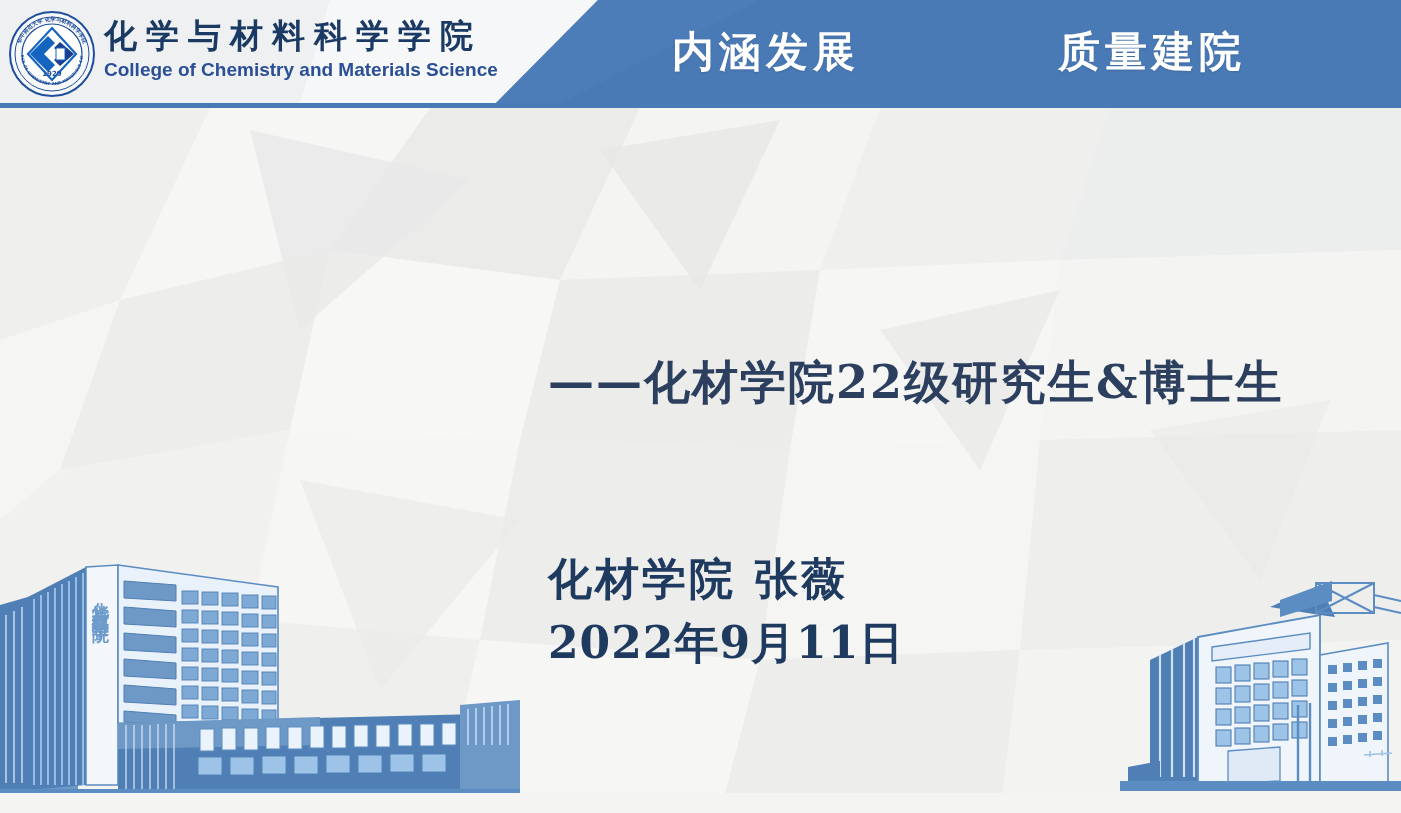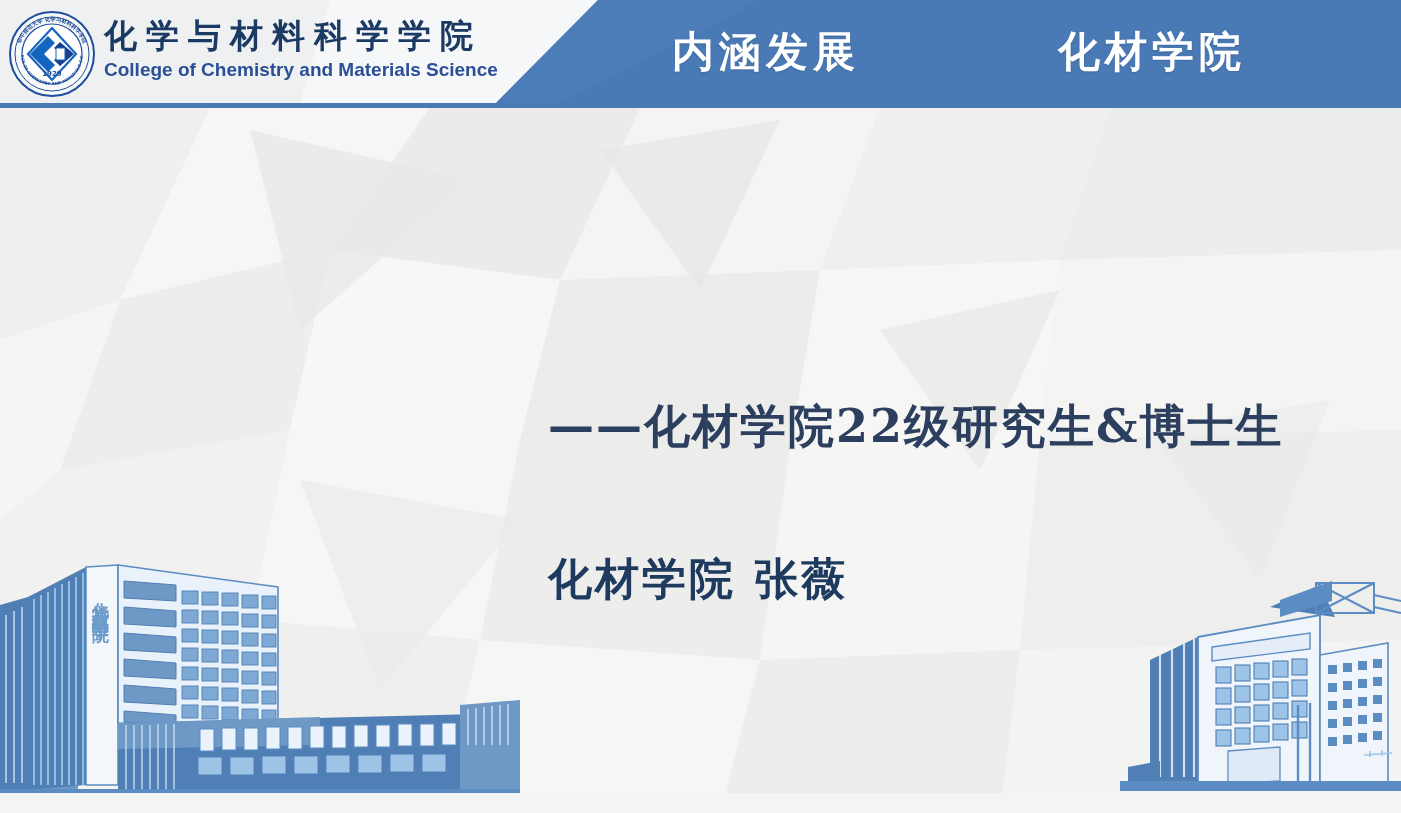--- a/index.html
+++ b/index.html
@@ -263,7 +263,7 @@
     </div>
 
     <div class="slogan slogan-1">内涵发展</div>
-    <div class="slogan slogan-2">化材学院</div>
+    <div class="slogan slogan-2">质量建院</div>
   </div>
 
   <div class="title-sub">——化材学院22级研究生&amp;博士生</div>

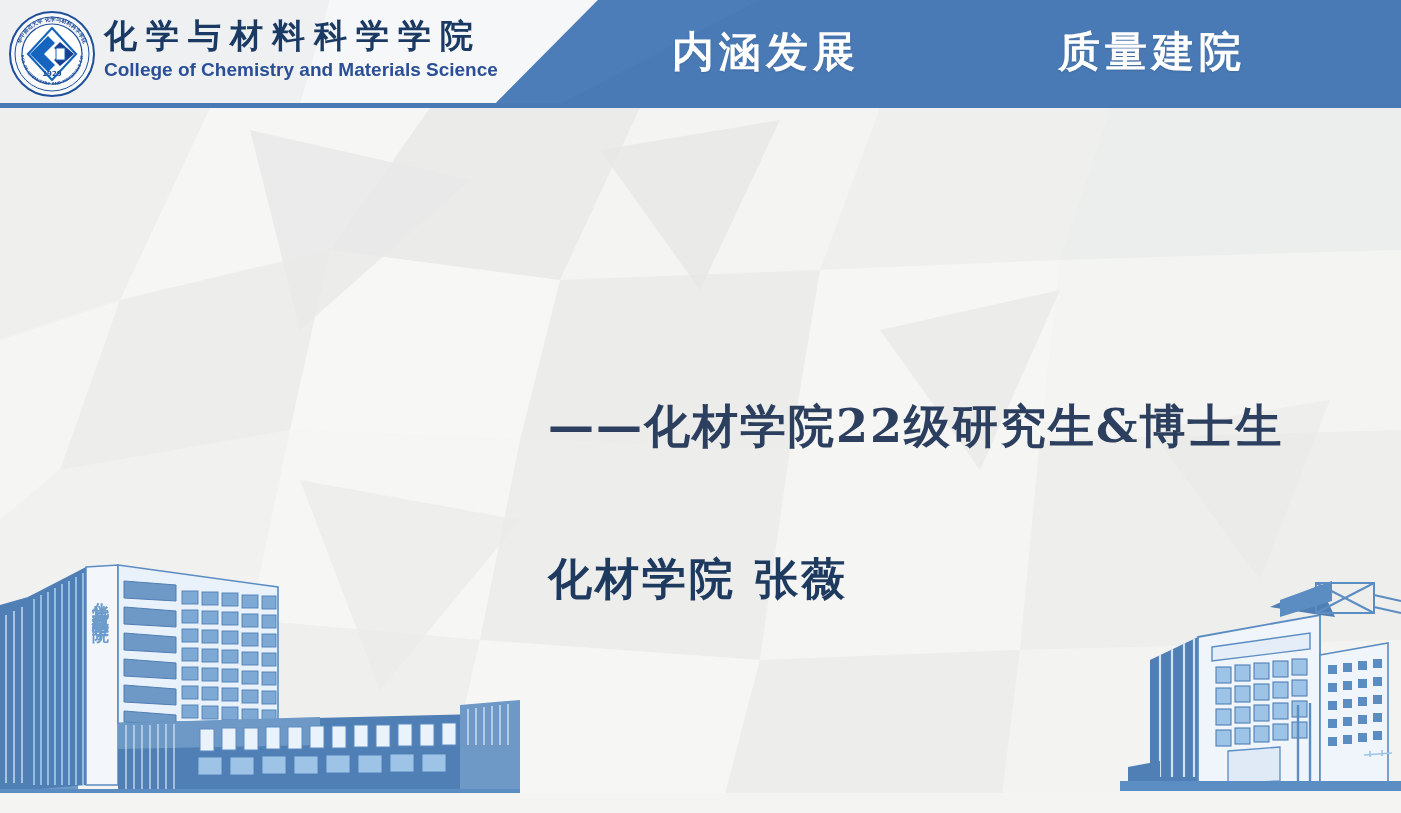--- a/index.html
+++ b/index.html
@@ -114,7 +114,6 @@
     line-height: 60px;
     white-space: nowrap;
     font-family: "DejaVu Serif", serif;
-    margin-top: 44px;
   }
 
   .presenter {

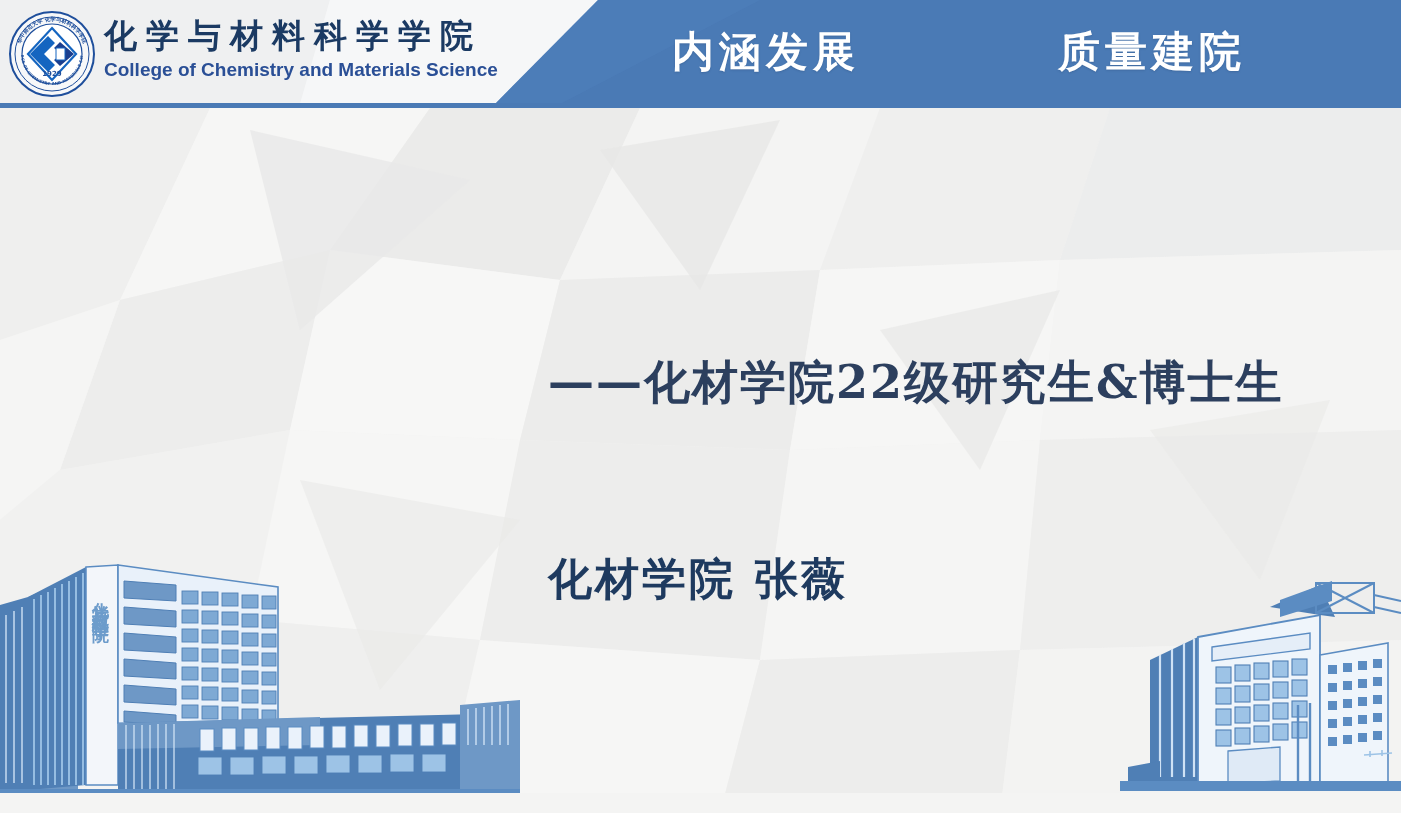--- a/index.html
+++ b/index.html
@@ -268,6 +268,7 @@
   <div class="title-sub">——化材学院22级研究生&amp;博士生</div>
 
   <div class="presenter">化材学院 张薇</div>
+  <div class="presenter-date">2022年9月11日</div>
 
   <svg class="bldg-left" viewBox="0 0 520 255" preserveAspectRatio="none">
     <defs>

